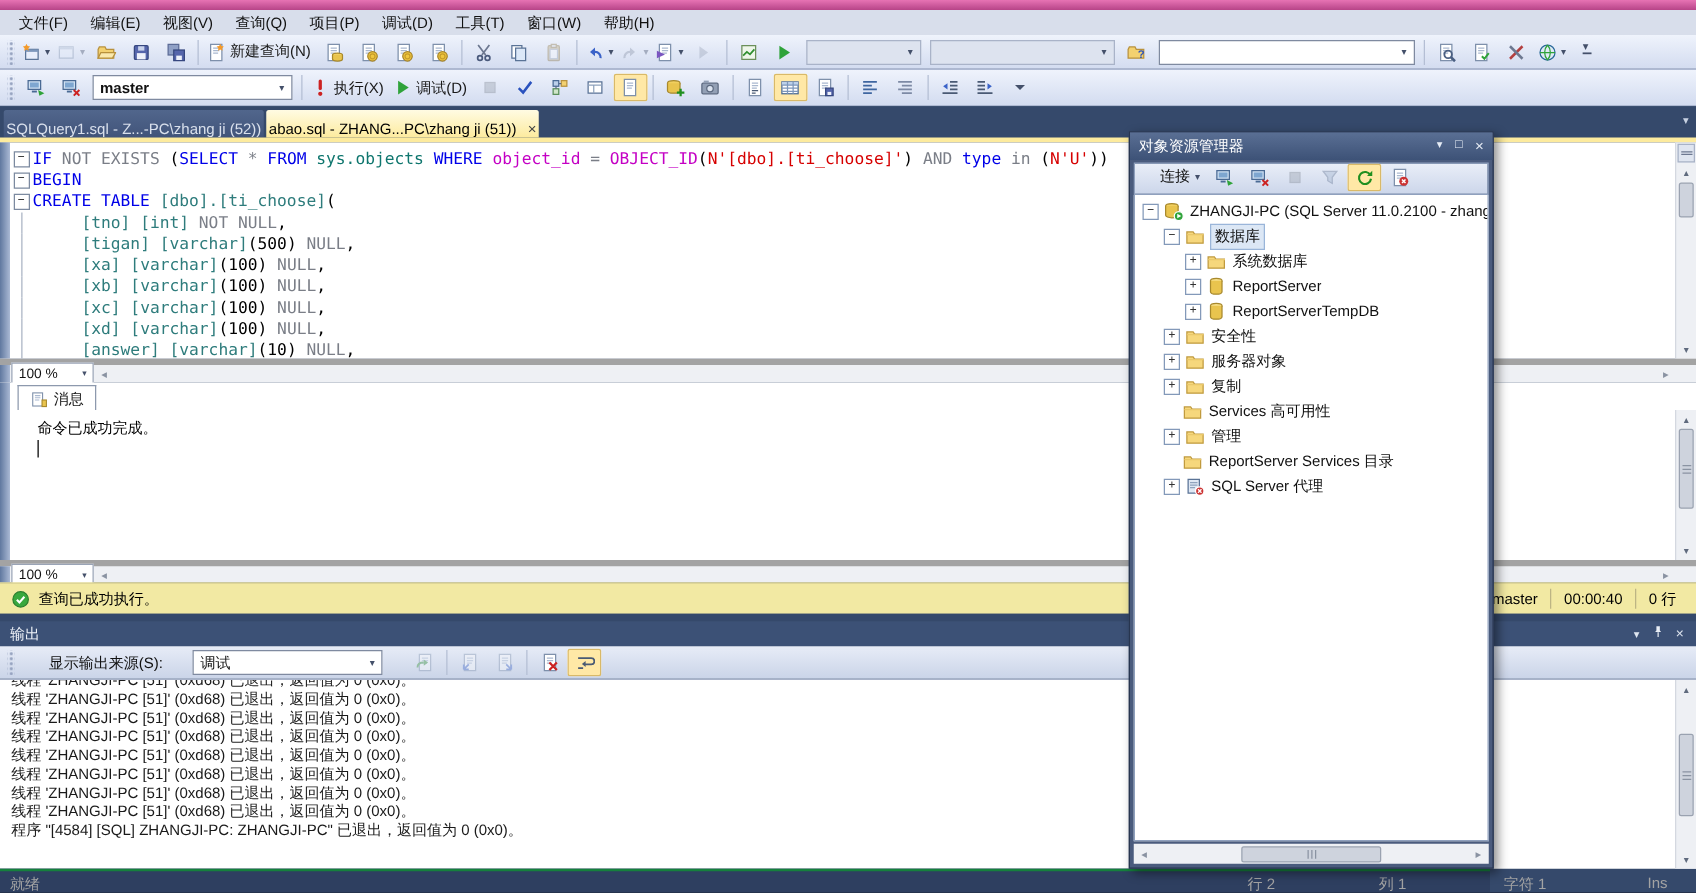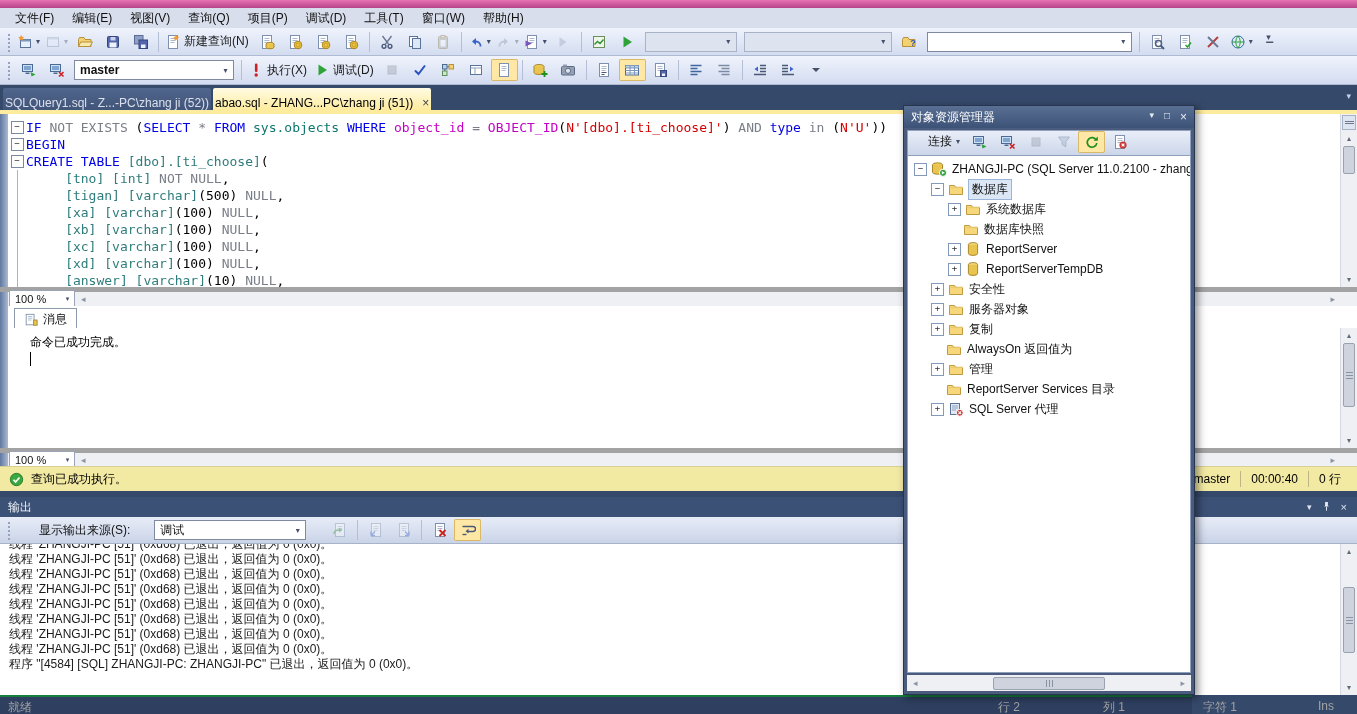--- a/index.html
+++ b/index.html
@@ -871,16 +871,6 @@
           <span class="tlab">系统数据库</span>
         </div>
         <div class="trow" style="padding-left:40px">
-          <span class="texp none"></span>
-          <span class="ticon">
-            <svg viewBox="0 0 16 16">
-              <path d="M1.5 4.5h5l1.2 1.8h6.8v7.2H1.5z" fill="#f6d77c" stroke="#c09a3e"></path>
-              <path d="M1.5 6.6h13.5" stroke="#e9c86a"></path>
-            </svg>
-          </span>
-          <span class="tlab">数据库快照</span>
-        </div>
-        <div class="trow" style="padding-left:40px">
           <span class="texp">+</span>
           <span class="ticon">
             <svg viewBox="0 0 16 16">

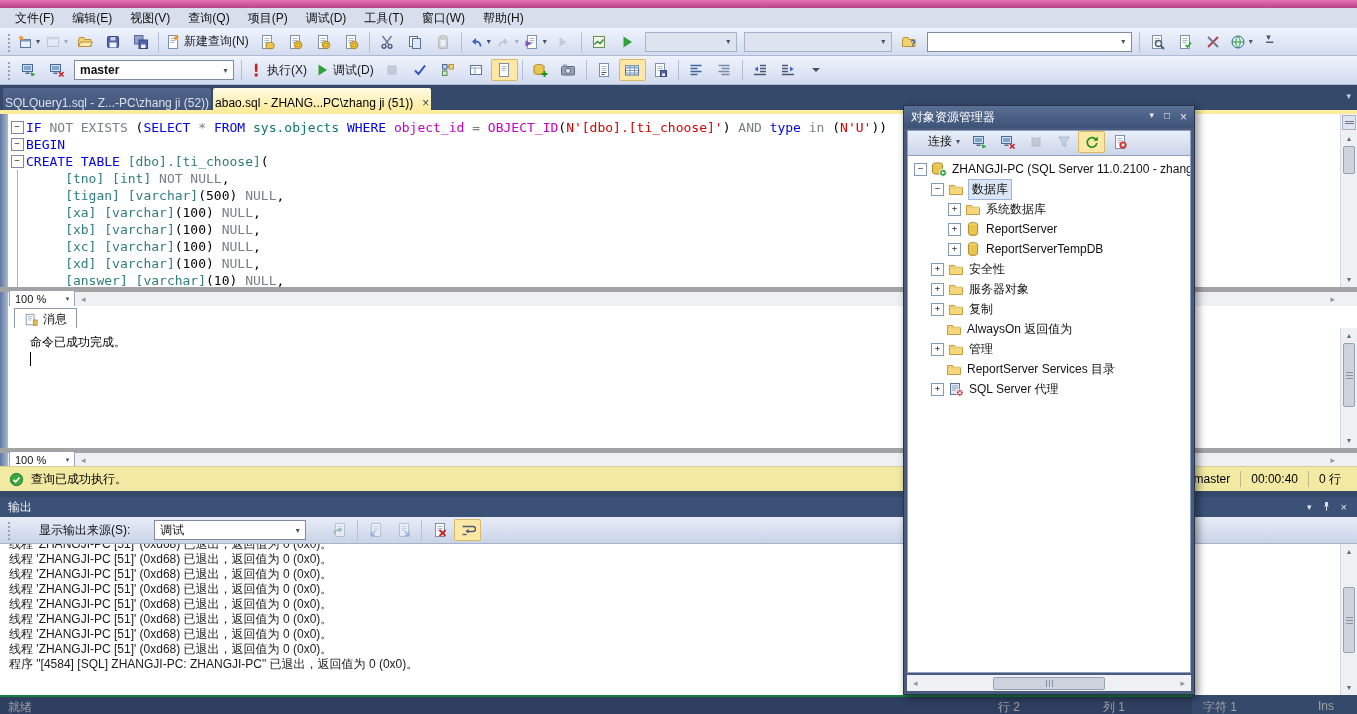--- a/index.html
+++ b/index.html
@@ -928,7 +928,7 @@
               <path d="M1.5 6.6h13.5" stroke="#e9c86a"></path>
             </svg>
           </span>
-          <span class="tlab">AlwaysOn 返回值为</span>
+          <span class="tlab">Services 高可用性</span>
         </div>
         <div class="trow" style="padding-left:23px">
           <span class="texp">+</span>

